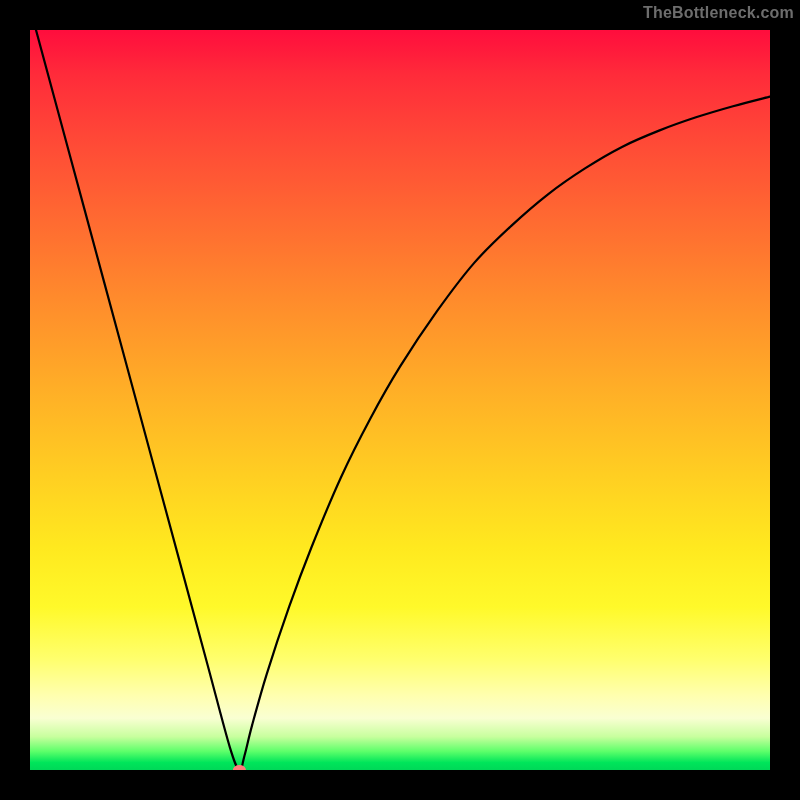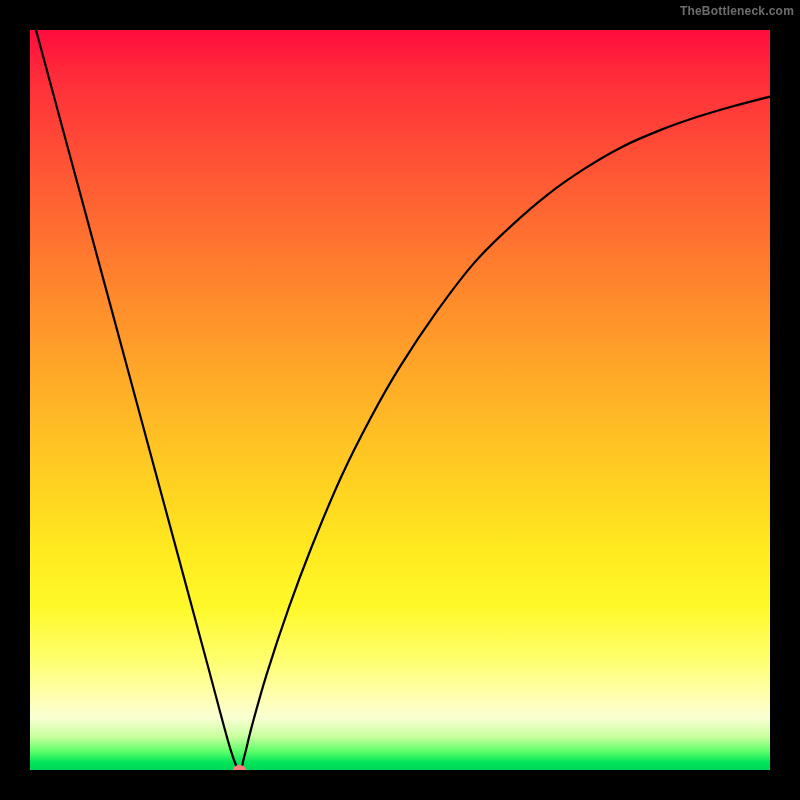--- a/index.html
+++ b/index.html
@@ -50,7 +50,7 @@
     position: absolute;
     top: 4px;
     right: 6px;
-    font-size: 12px;
+    font-size: 16px;
     font-weight: 600;
     color: #6d6d6d;
     letter-spacing: 0.2px;

